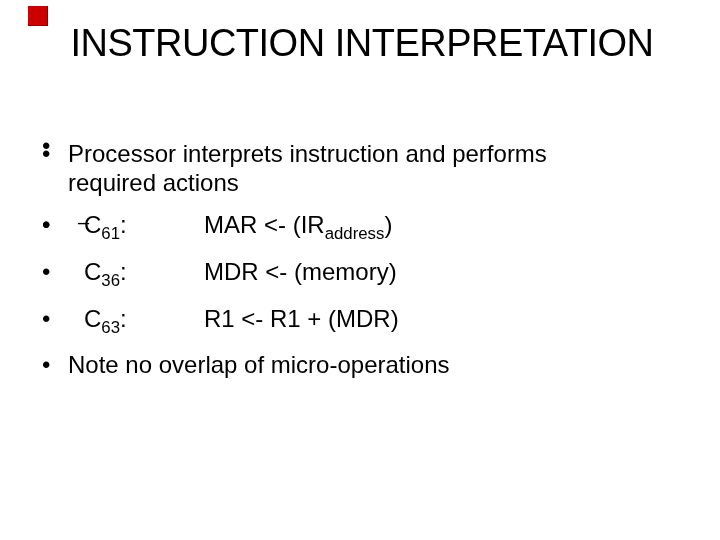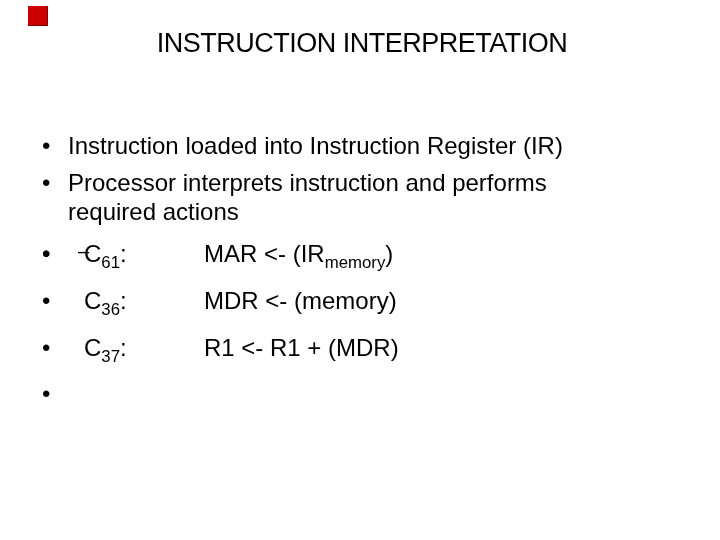--- a/index.html
+++ b/index.html
@@ -22,7 +22,7 @@
   .title {
     position: absolute; top: 20px; left: 4px; right: 0;
     margin: 0; padding: 0;
-    font-size: 27px; font-weight: 400;
+    font-size: 38px; font-weight: 400;
     line-height: 47px; text-align: center;
     letter-spacing: -0.5px;
   }

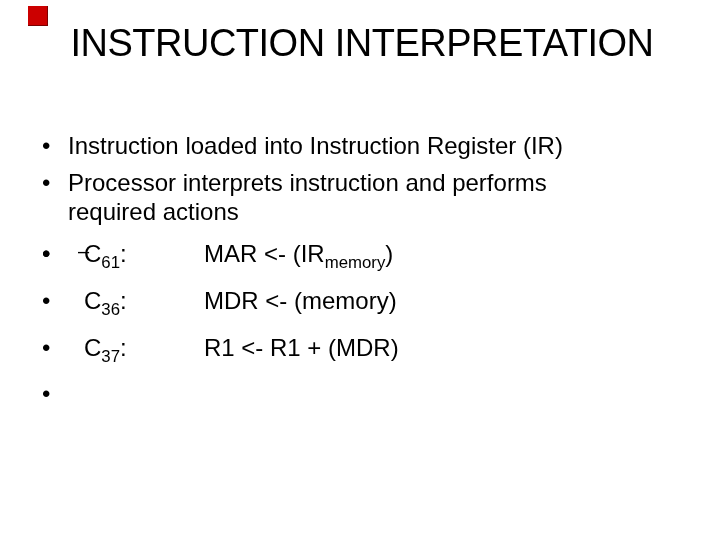--- a/index.html
+++ b/index.html
@@ -53,7 +53,7 @@
     <div>INSTRUCTION INTERPRETATION</div>
   </h1>
   <div class="content" id="content">
-      <div class="row lvl1"><span class="marker">•</span><span class="text">Instruction loaded into Instruction Register (IR)</span></div>
+      <div class="row lvl1"><span class="marker">•</span></div>
       <div class="row lvl1"><span class="marker">•</span><span class="text">Processor interprets instruction and performs<br>required actions</span></div>
       <div class="row lvl2"><span class="marker">–</span></div>
       <div class="row lvl1"><span class="marker">•</span></div>

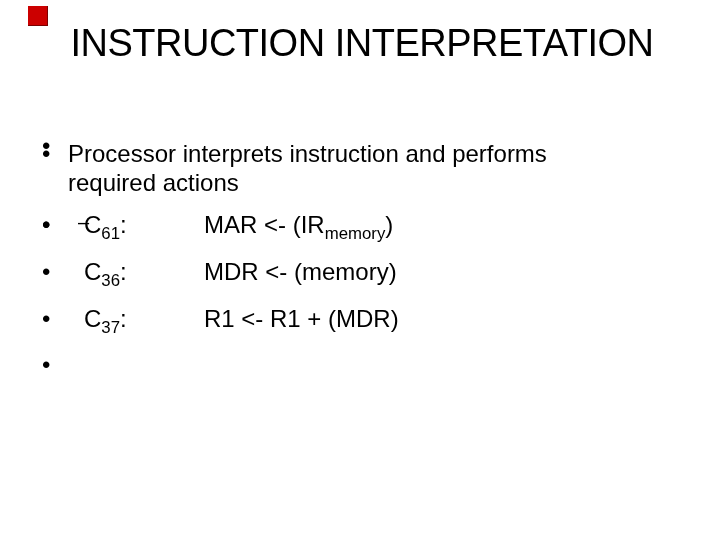--- a/index.html
+++ b/index.html
@@ -57,7 +57,7 @@
       <div class="row lvl1"><span class="marker">•</span><span class="text">Processor interprets instruction and performs<br>required actions</span></div>
       <div class="row lvl2"><span class="marker">–</span></div>
       <div class="row lvl1"><span class="marker">•</span></div>
-      <div class="row lvl1"><span class="marker">•</span><span class="text"><span class="tab-label">C<sub>61</sub>:</span>MAR &lt;- (IR<sub>memory</sub>)</span></div>
+      <div class="row lvl1"><span class="marker">•</span><span class="text"><span class="tab-label">C<sub>61</sub>:</span>MAR &lt;- (IR<sub>address</sub>)</span></div>
       <div class="row lvl1"><span class="marker">•</span><span class="text"><span class="tab-label">C<sub>36</sub>:</span>MDR &lt;- (memory)</span></div>
       <div class="row lvl1"><span class="marker">•</span><span class="text"><span class="tab-label">C<sub>37</sub>:</span>R1 &lt;- R1 + (MDR)</span></div>
       <div class="row lvl1"><span class="marker">•</span></div>

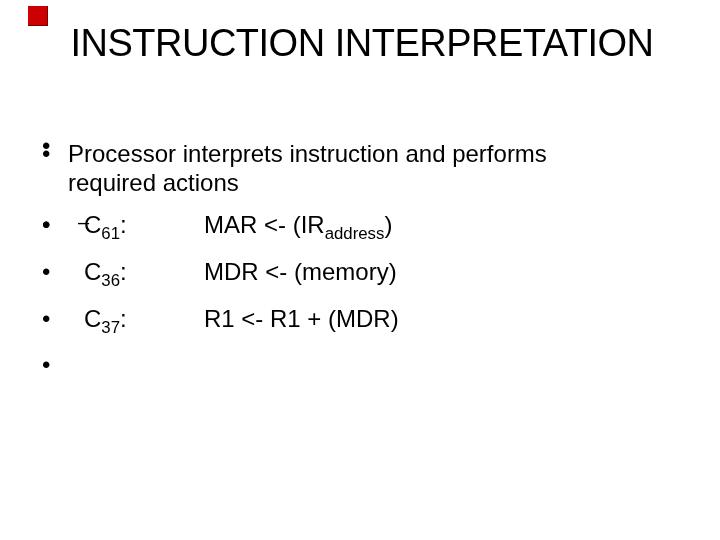--- a/index.html
+++ b/index.html
@@ -59,7 +59,7 @@
       <div class="row lvl1"><span class="marker">•</span></div>
       <div class="row lvl1"><span class="marker">•</span><span class="text"><span class="tab-label">C<sub>61</sub>:</span>MAR &lt;- (IR<sub>address</sub>)</span></div>
       <div class="row lvl1"><span class="marker">•</span><span class="text"><span class="tab-label">C<sub>36</sub>:</span>MDR &lt;- (memory)</span></div>
-      <div class="row lvl1"><span class="marker">•</span><span class="text"><span class="tab-label">C<sub>37</sub>:</span>R1 &lt;- R1 + (MDR)</span></div>
+      <div class="row lvl1"><span class="marker">•</span><span class="text"><span class="tab-label">C<sub>63</sub>:</span>R1 &lt;- R1 + (MDR)</span></div>
       <div class="row lvl1"><span class="marker">•</span></div>
     </div>
 </div>

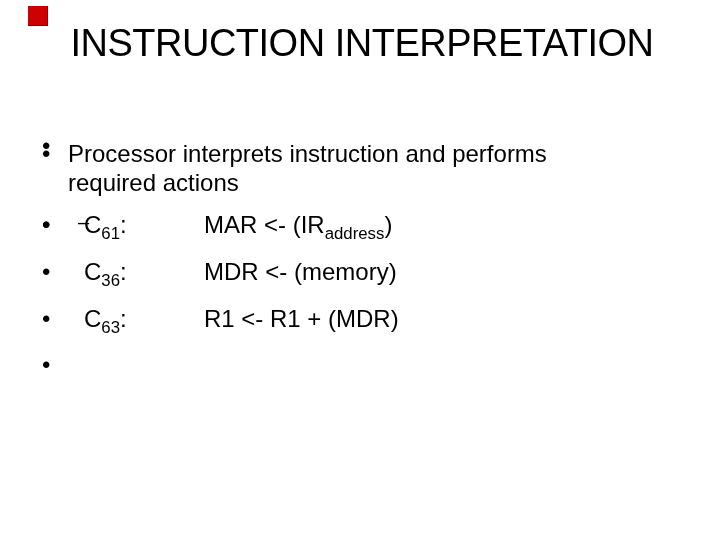--- a/index.html
+++ b/index.html
@@ -60,7 +60,7 @@
       <div class="row lvl1"><span class="marker">•</span><span class="text"><span class="tab-label">C<sub>61</sub>:</span>MAR &lt;- (IR<sub>address</sub>)</span></div>
       <div class="row lvl1"><span class="marker">•</span><span class="text"><span class="tab-label">C<sub>36</sub>:</span>MDR &lt;- (memory)</span></div>
       <div class="row lvl1"><span class="marker">•</span><span class="text"><span class="tab-label">C<sub>63</sub>:</span>R1 &lt;- R1 + (MDR)</span></div>
-      <div class="row lvl1"><span class="marker">•</span></div>
+      <div class="row lvl1"><span class="marker">•</span><span class="text">Note no overlap of micro-operations</span></div>
     </div>
 </div>
 

